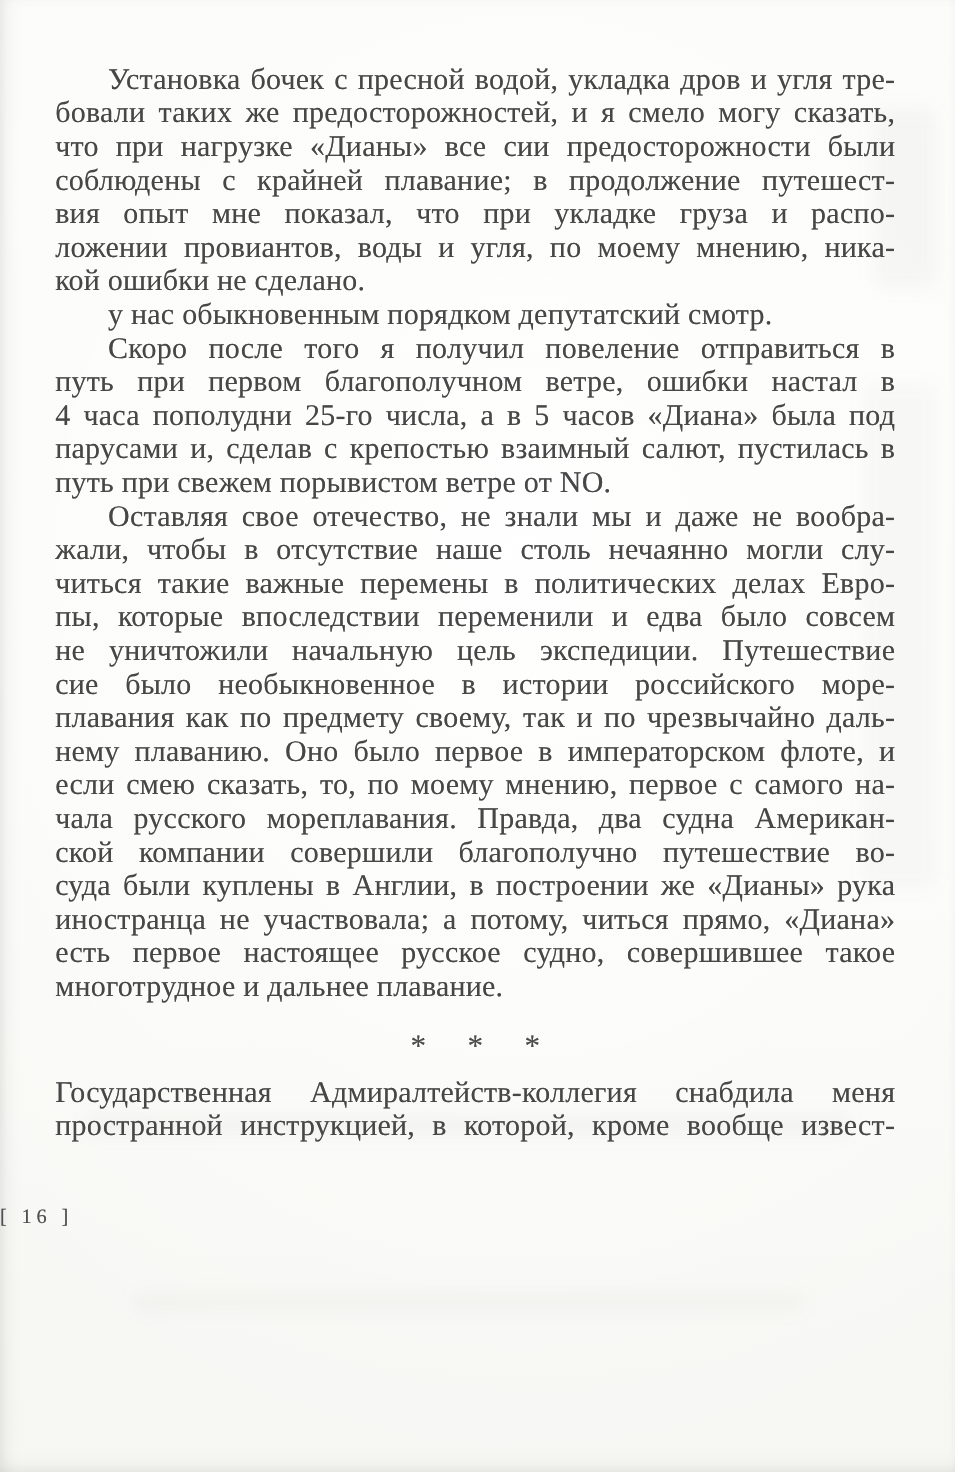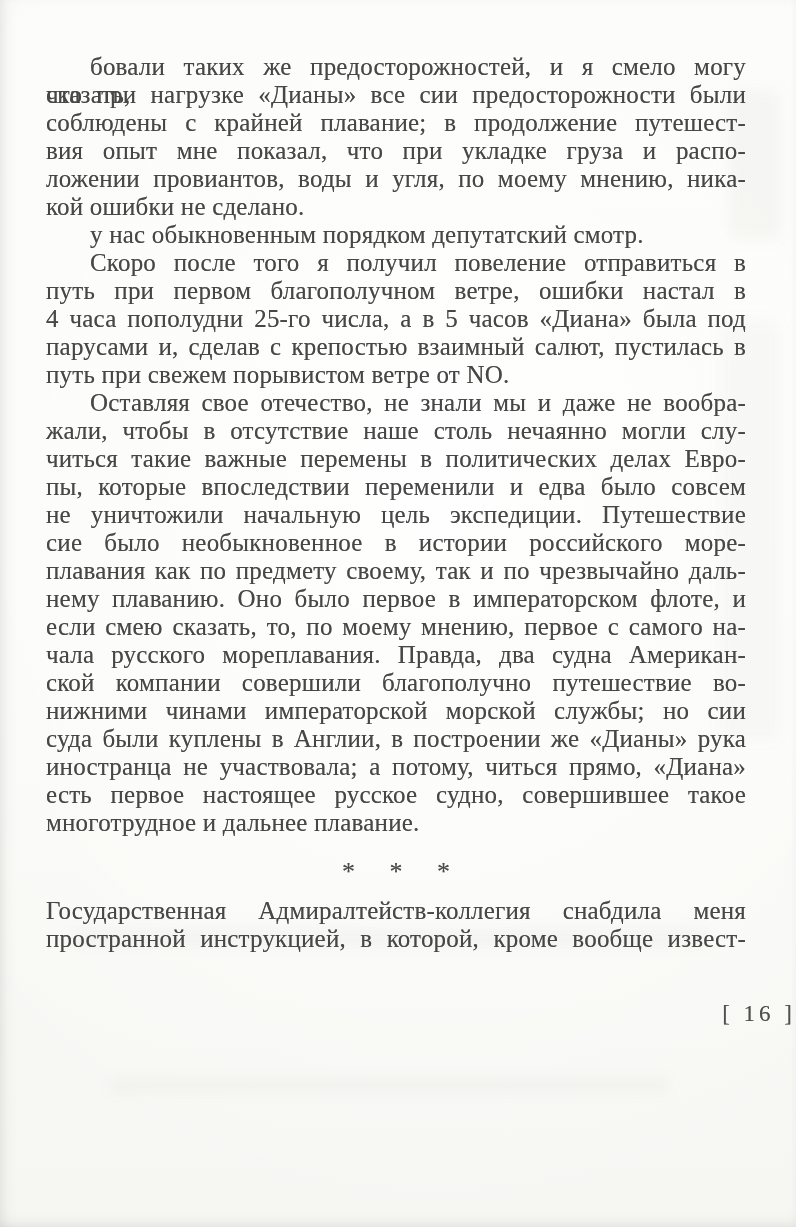--- a/index.html
+++ b/index.html
@@ -87,6 +87,7 @@
 
   <div class="text-column">
       <div class="para indent">
+        <div class="line">Установка бочек с пресной водой, укладка дров и угля тре-</div>
         <div class="line">бовали таких же предосторожностей, и я смело могу сказать,</div>
         <div class="line">что при нагрузке «Дианы» все сии предосторожности были</div>
         <div class="line">соблюдены с крайней плавание; в продолжение путешест-</div>

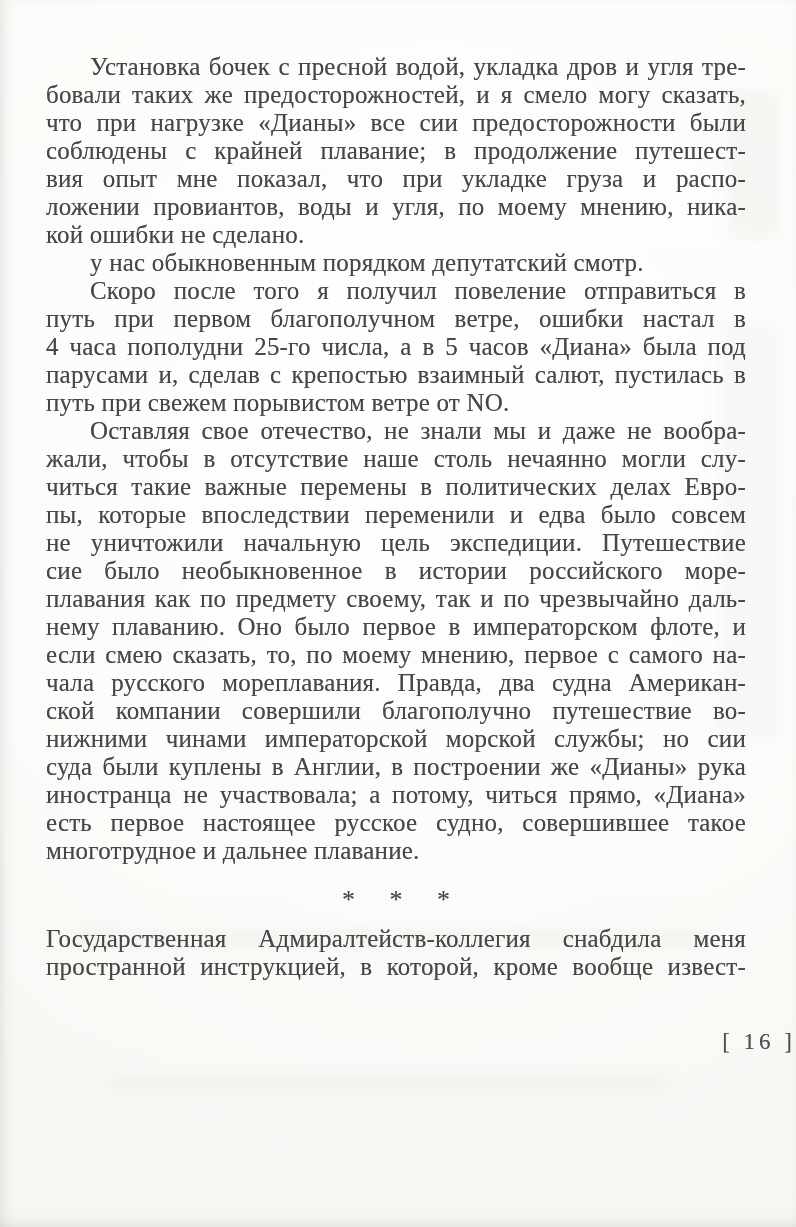--- a/index.html
+++ b/index.html
@@ -117,7 +117,6 @@
         <div class="line">если смею сказать, то, по моему мнению, первое с самого на-</div>
         <div class="line">чала русского мореплавания. Правда, два судна Американ-</div>
         <div class="line">ской компании совершили благополучно путешествие во-</div>
-        <div class="line">нижними чинами императорской морской службы; но сии</div>
         <div class="line">суда были куплены в Англии, в построении же «Дианы» рука</div>
         <div class="line">иностранца не участвовала; а потому, читься прямо, «Диана»</div>
         <div class="line">есть первое настоящее русское судно, совершившее такое</div>

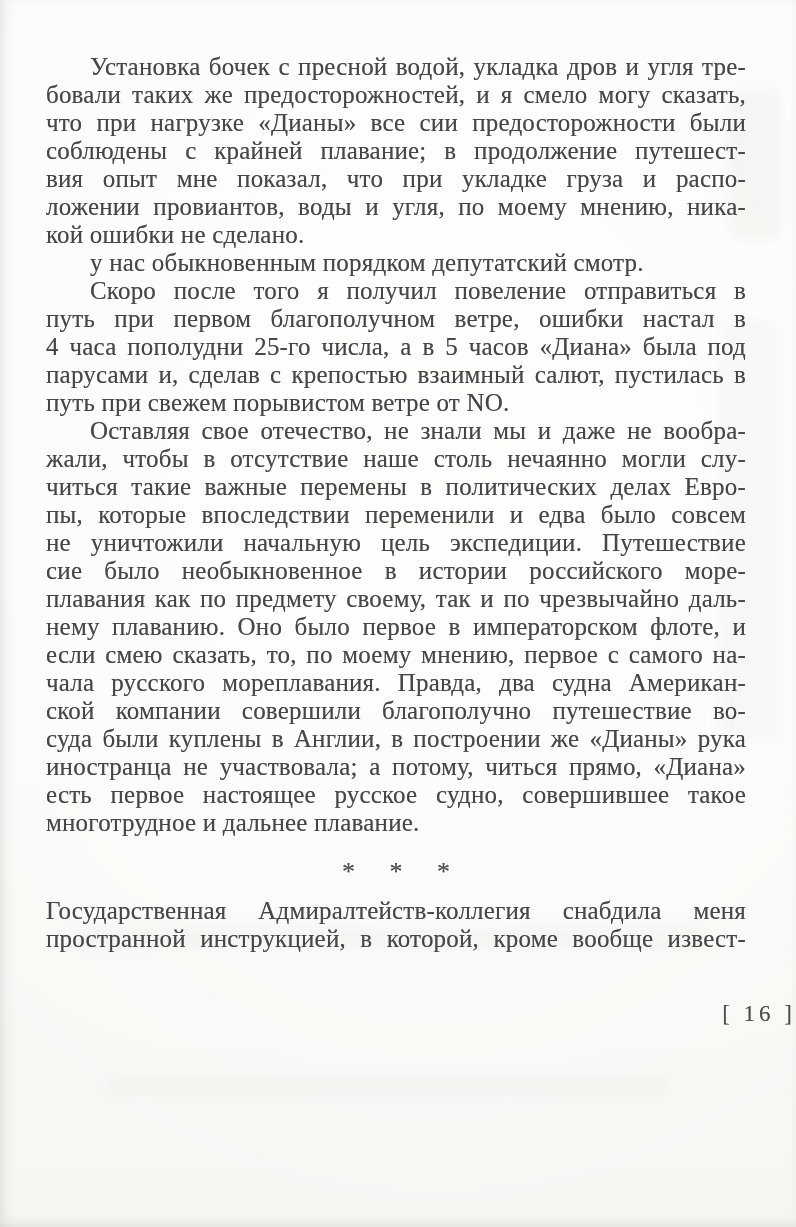--- a/index.html
+++ b/index.html
@@ -68,8 +68,8 @@
   }
   .page-number {
     margin-top: 47px;
-    text-align: right;
-    font-size: 23px;
+    text-align: left;
+    font-size: 17px;
     line-height: 28px;
     letter-spacing: 4px;
     color: #4f4f4f;

